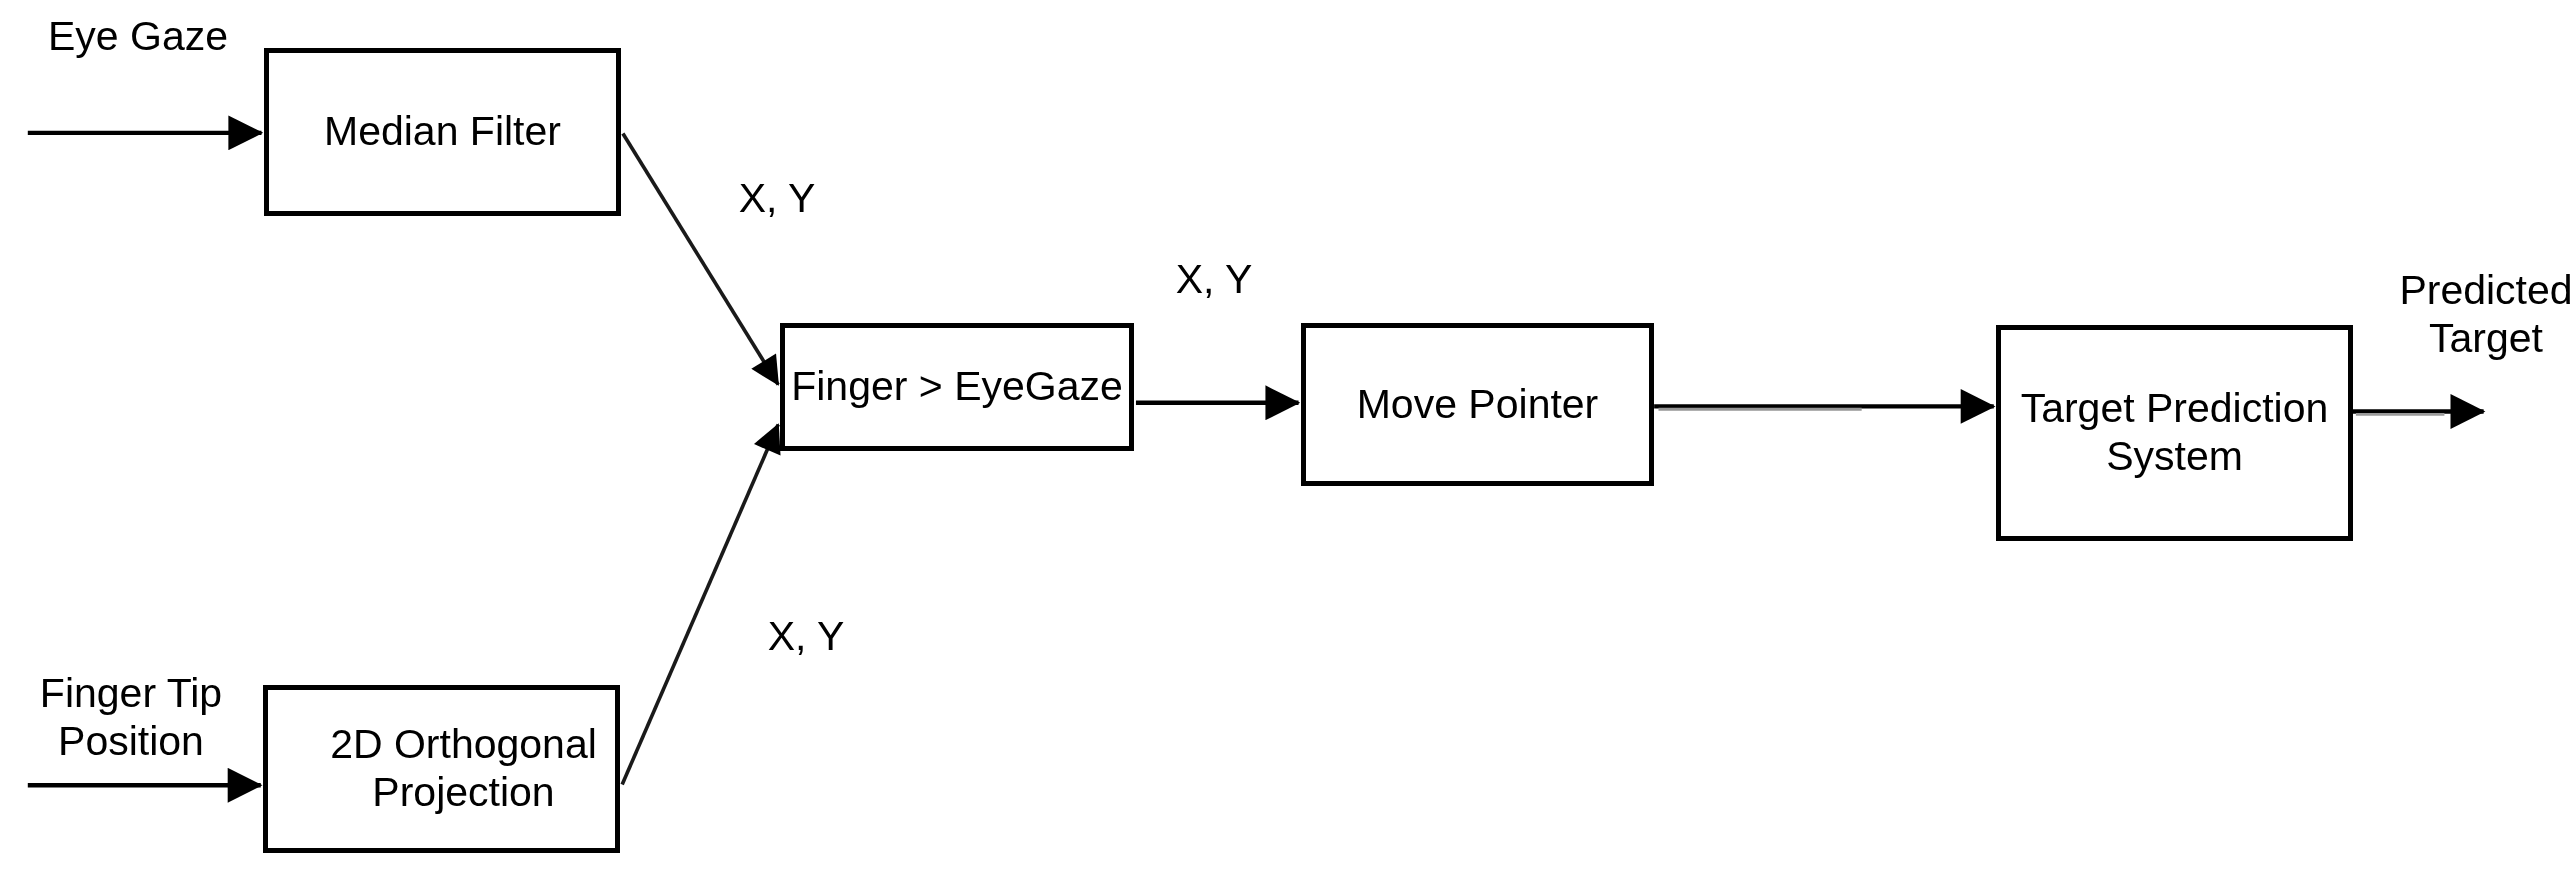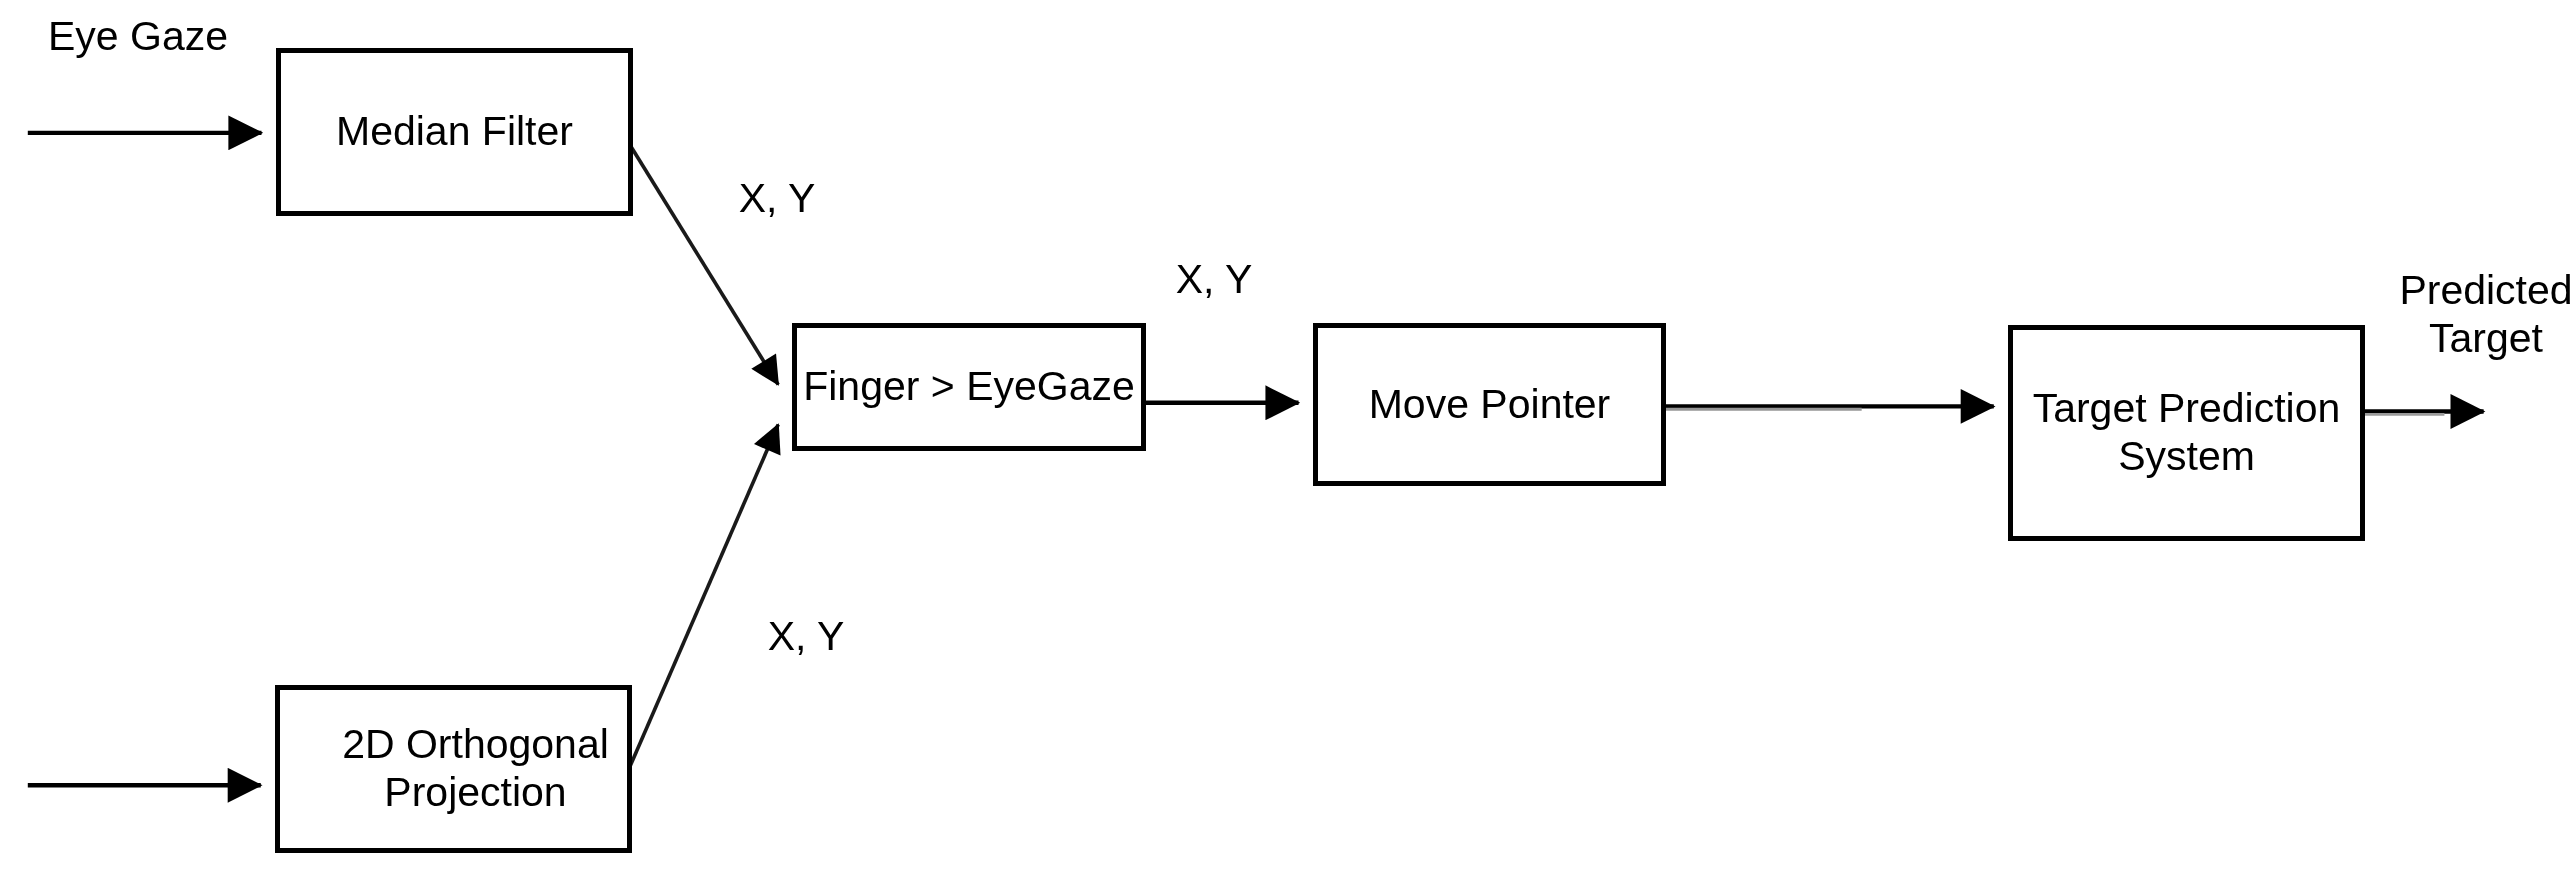--- a/index.html
+++ b/index.html
@@ -35,7 +35,6 @@
     font-size: 41px;
     line-height: 1.16;
     white-space: pre-line;
-    margin-left: 12px;
   }
   .free-label {
     position: absolute;

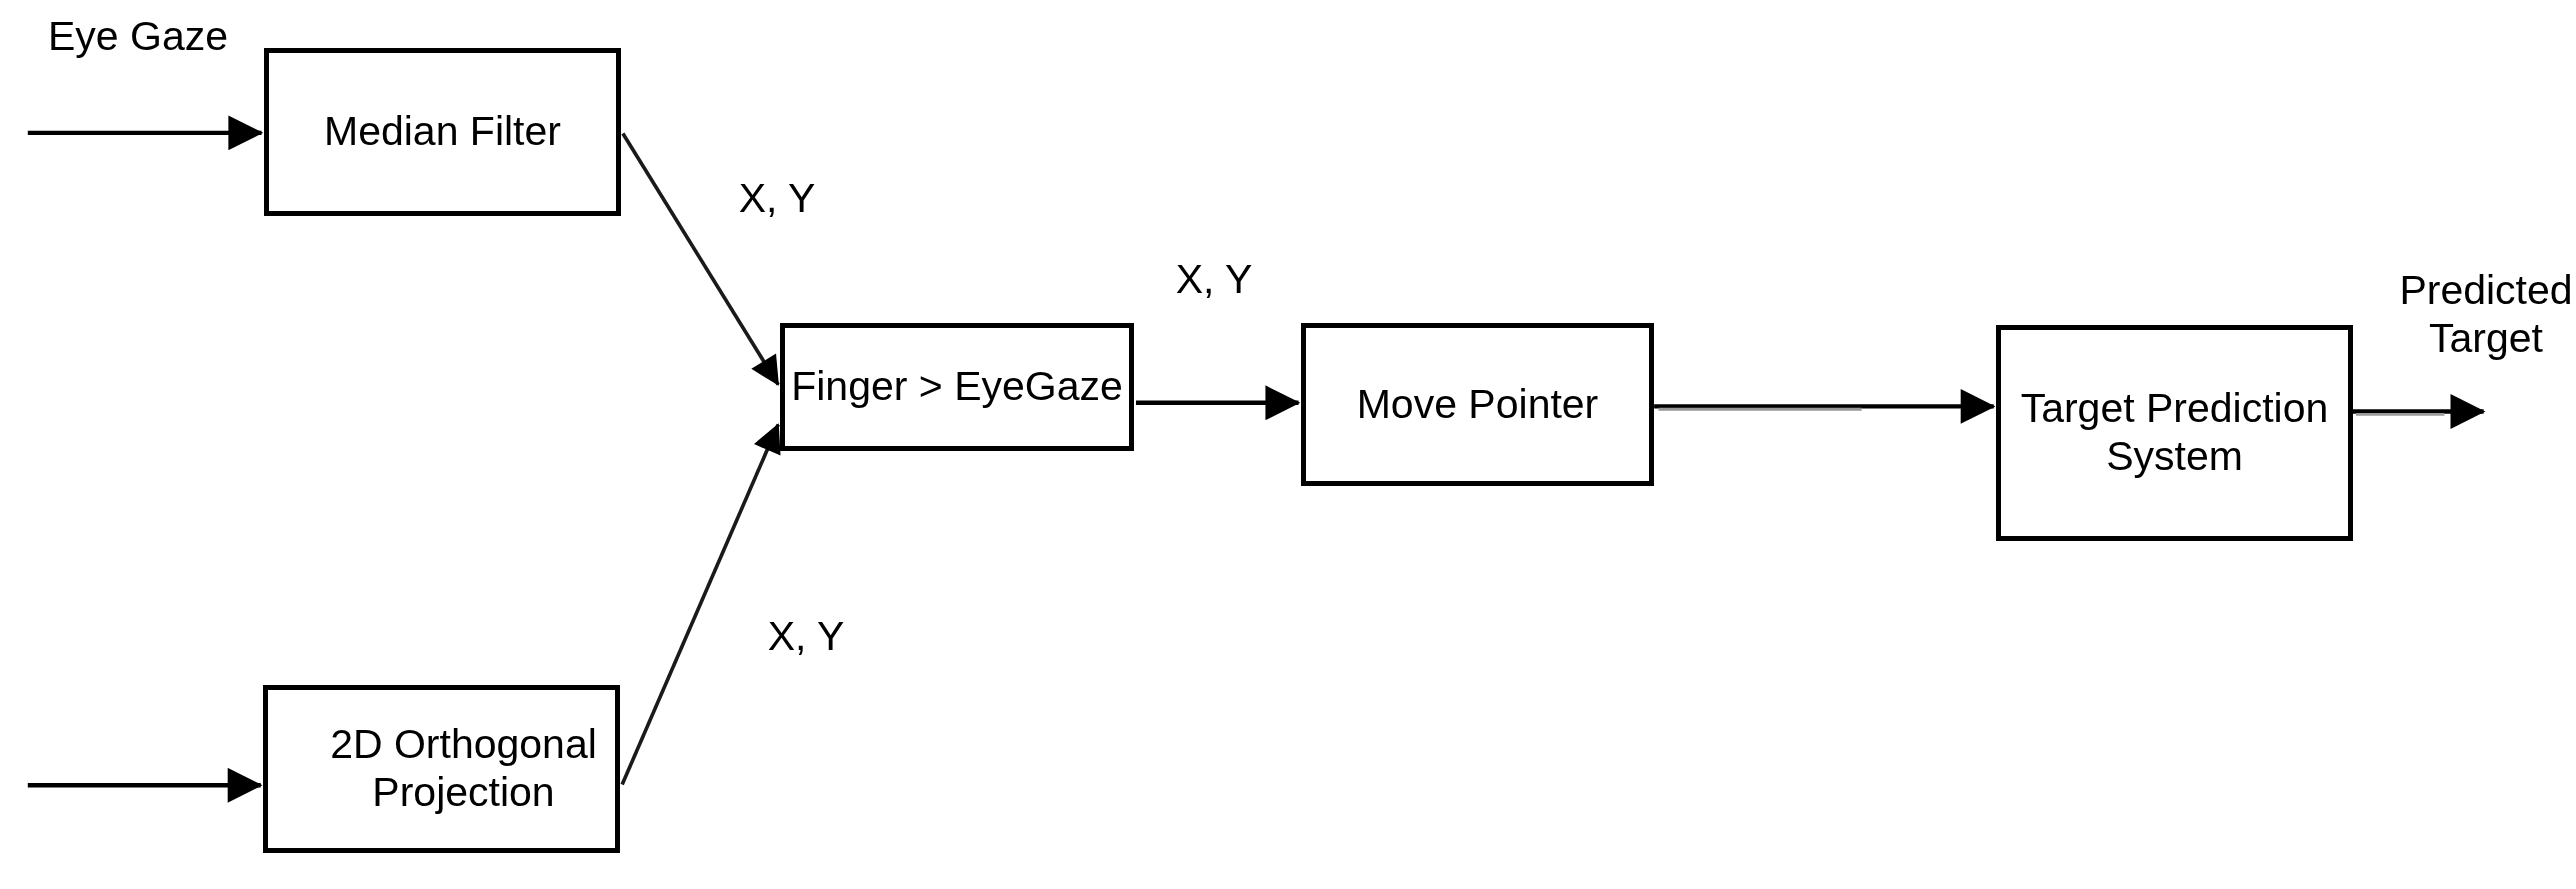--- a/index.html
+++ b/index.html
@@ -101,6 +101,8 @@
 
   <div class="free-label" id="label-eye-gaze">Eye Gaze</div>
 
+  <div class="free-label" id="label-finger-tip">Finger Tip
+Position</div>
 
   <div class="free-label" id="label-predicted">Predicted
 Target</div>

